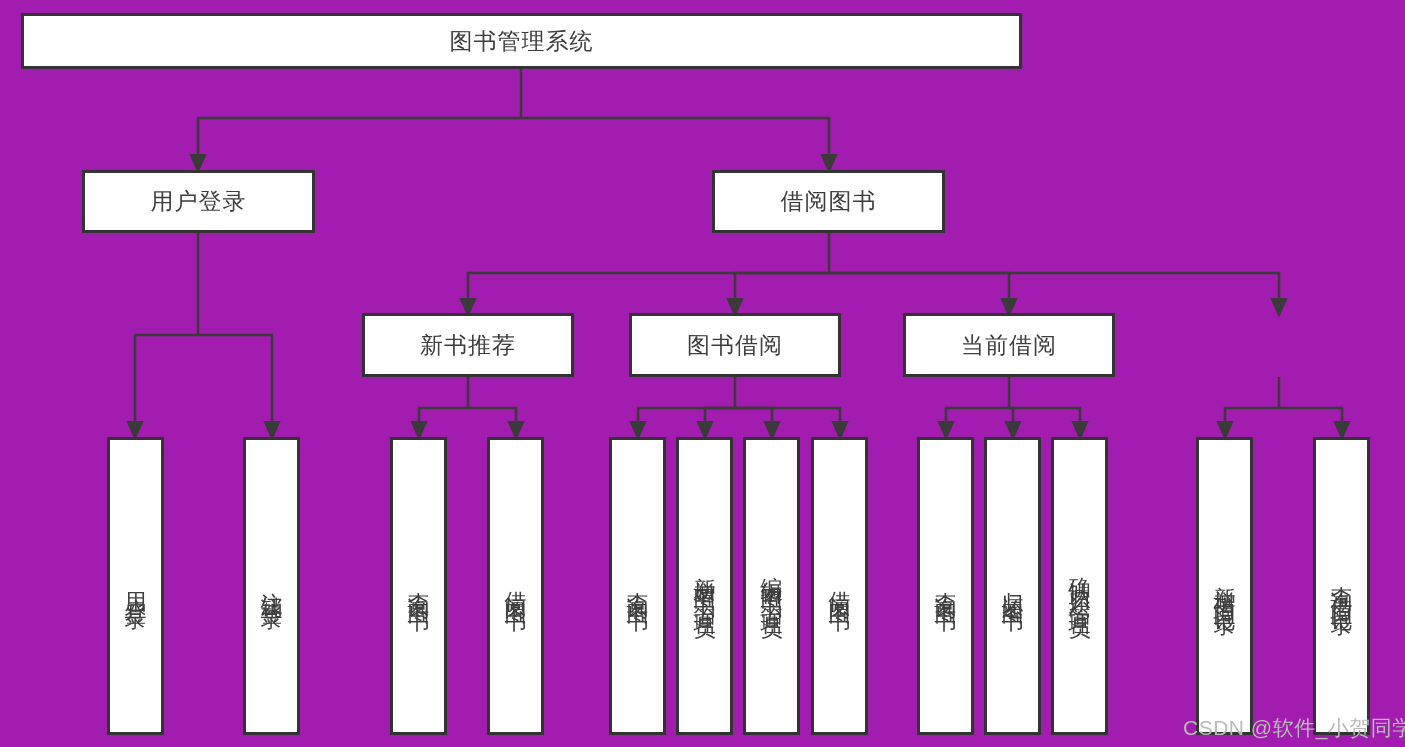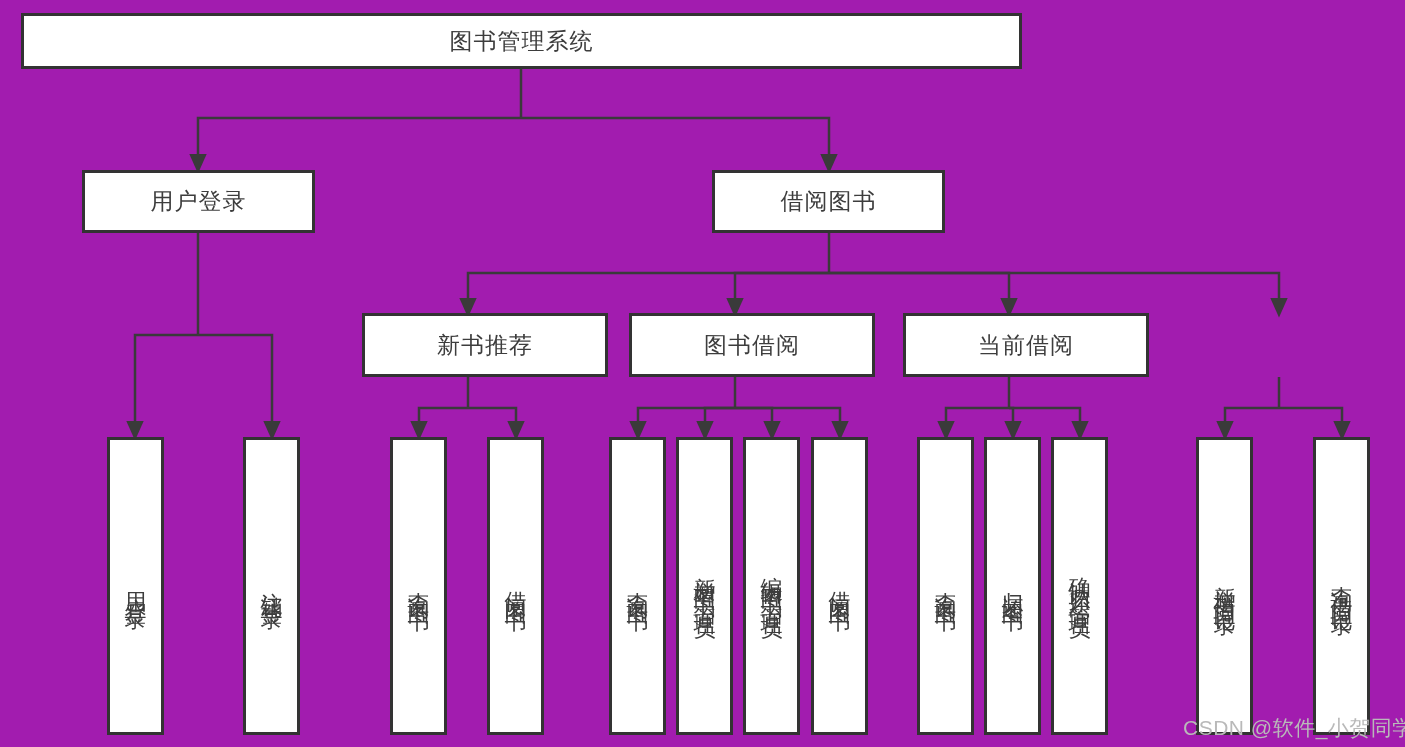--- a/index.html
+++ b/index.html
@@ -45,7 +45,7 @@
     top: 170px; width: 233px; height: 63px;
   }
   .node.lvl3 {
-    top: 313px; width: 246px; height: 64px;
+    top: 313px; width: 212px; height: 64px;
   }
   .node.leaf {
     top: 437px; width: 57px; height: 298px;

